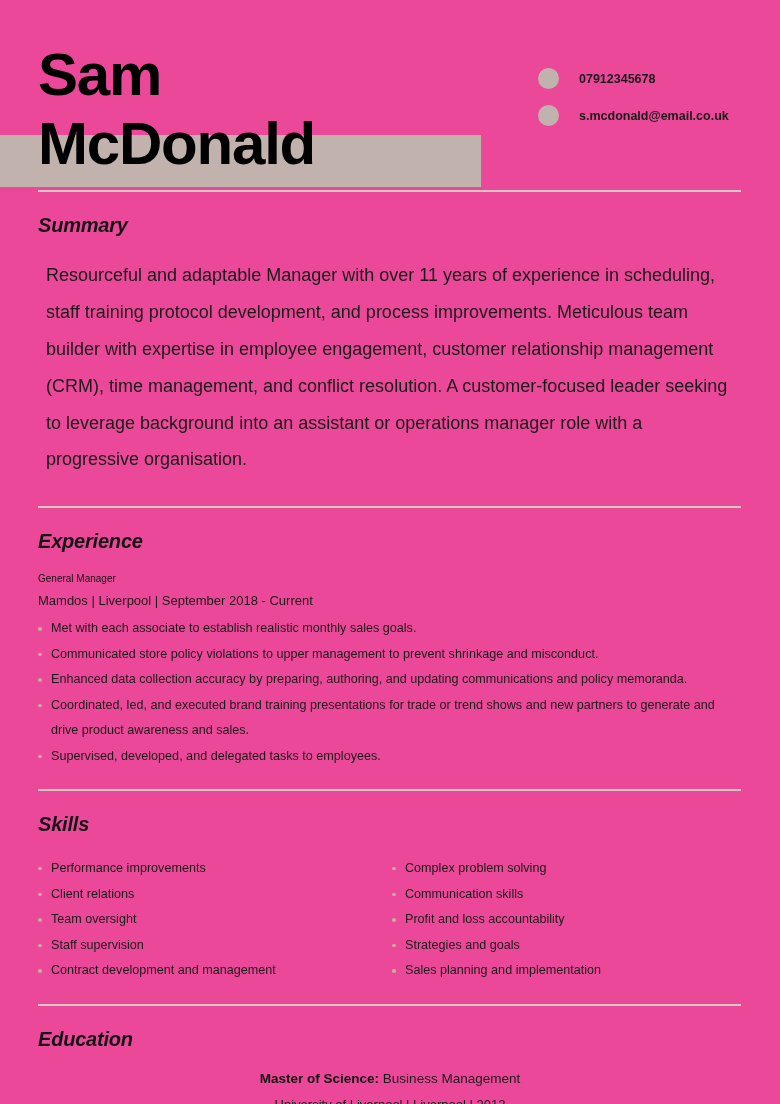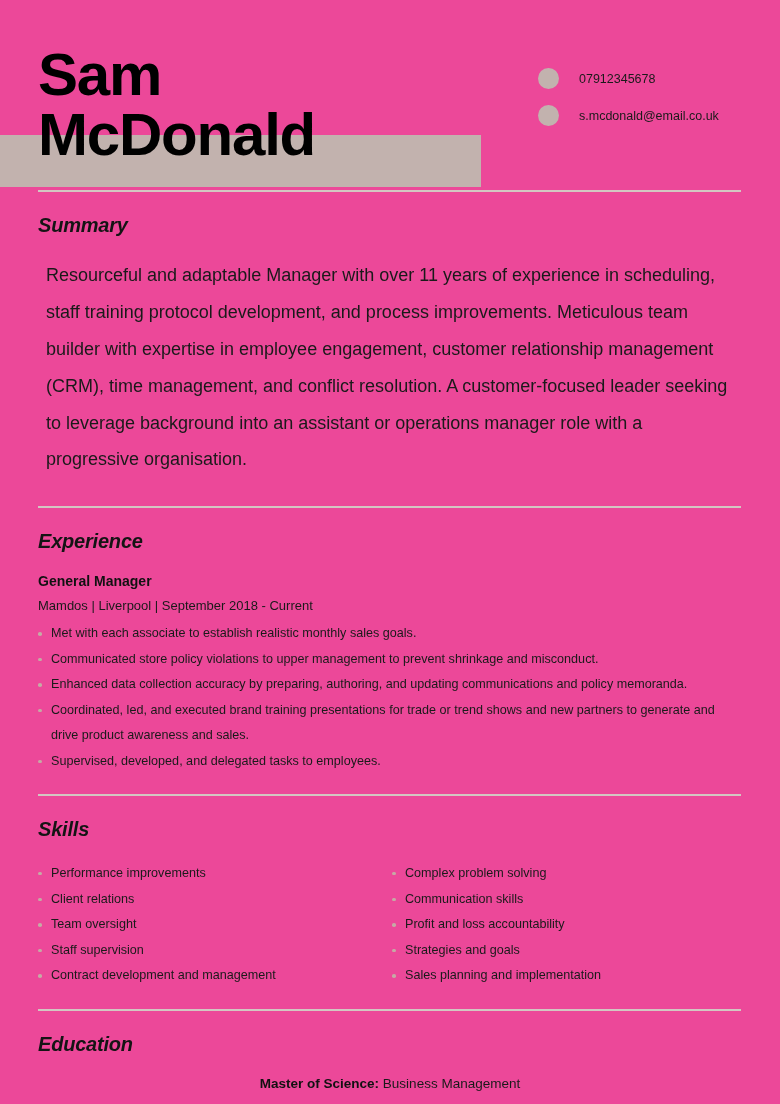--- a/index.html
+++ b/index.html
@@ -66,6 +66,7 @@
     display: flex;
     align-items: center;
     margin-bottom: 16px;
+    font-weight: bold;
   }
   .contact-dot {
     width: 21px;

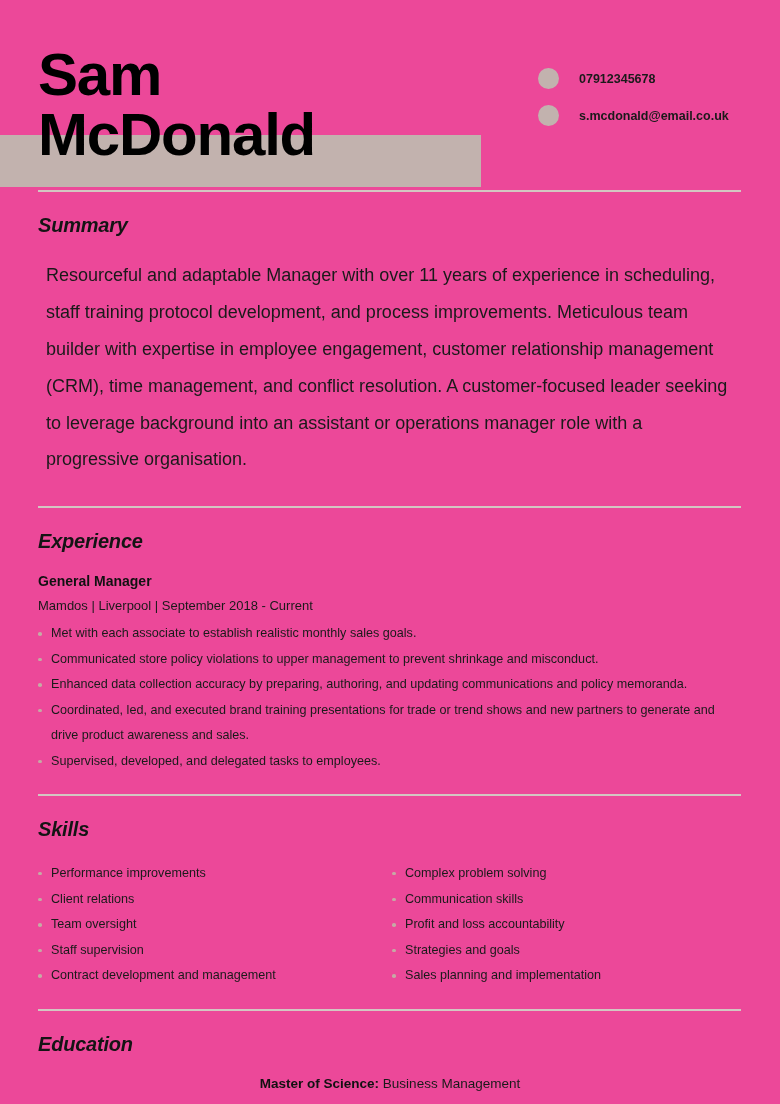--- a/index.html
+++ b/index.html
@@ -43,7 +43,7 @@
     white-space: nowrap;
   }
   .name-last {
-    margin-top: 2px;
+    margin-top: 11px;
     text-align: right;
   }
   .name-band {

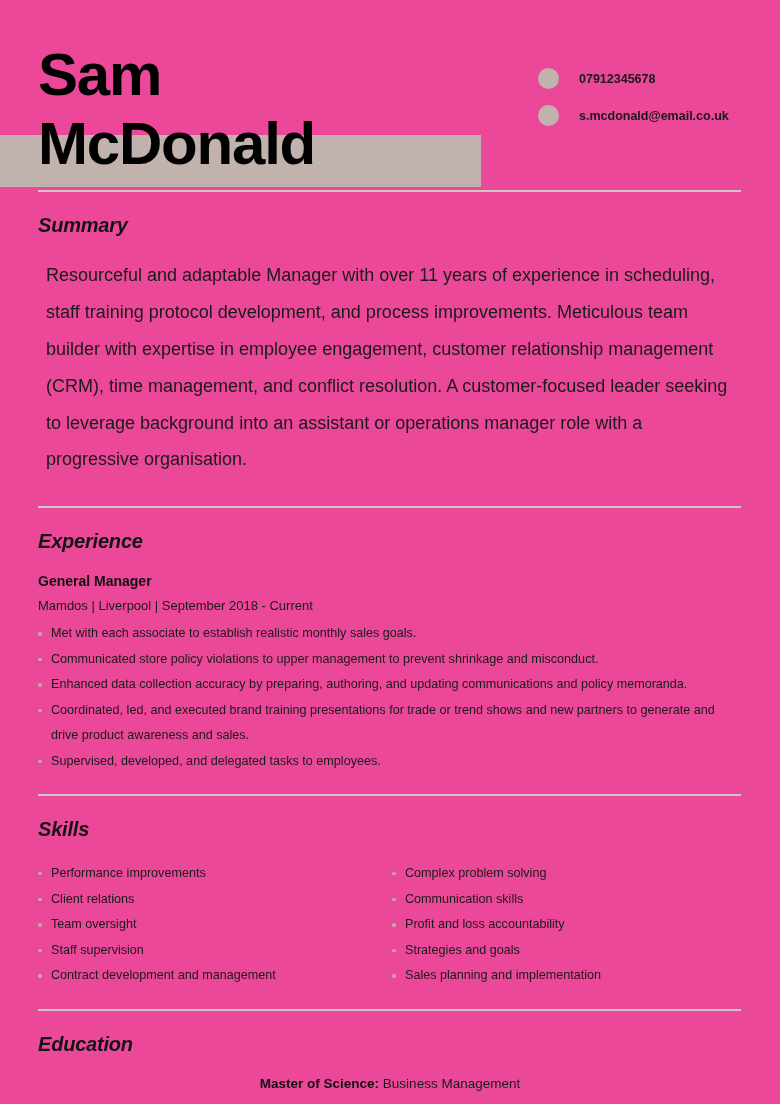--- a/index.html
+++ b/index.html
@@ -112,8 +112,8 @@
   }
 
   .job-title {
-    font-size: 14px;
-    font-weight: bold;
+    font-size: 10px;
+    font-weight: normal;
     color: #111111;
     margin: 0 0 9px 0;
   }

